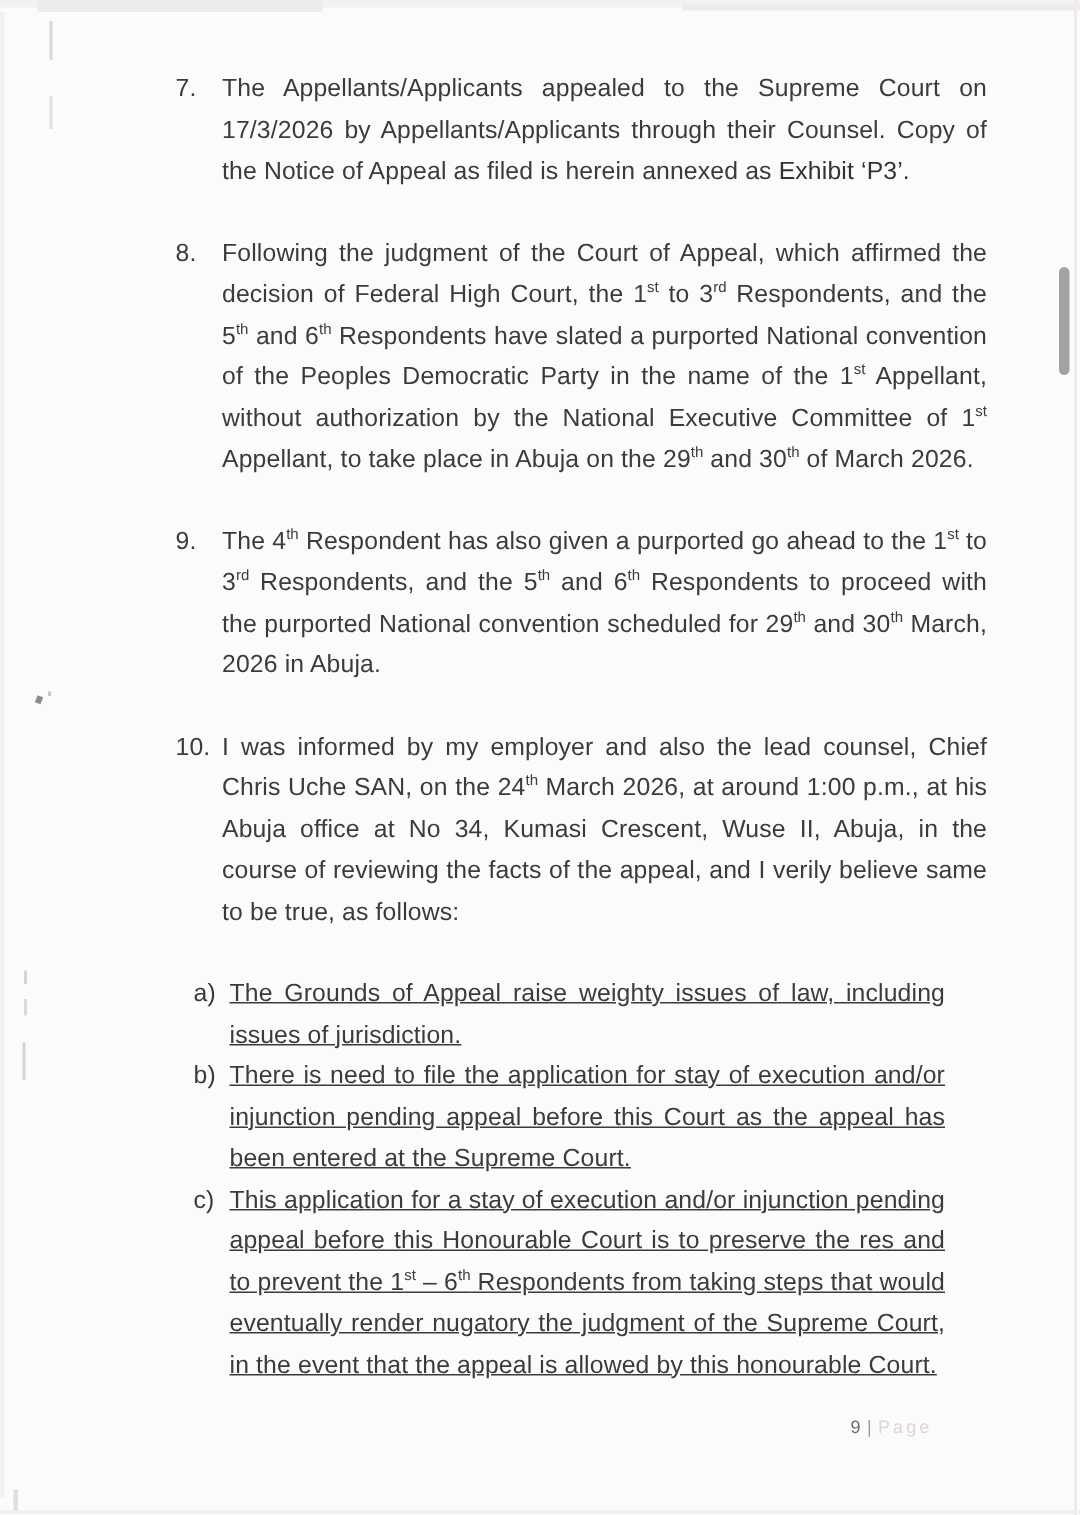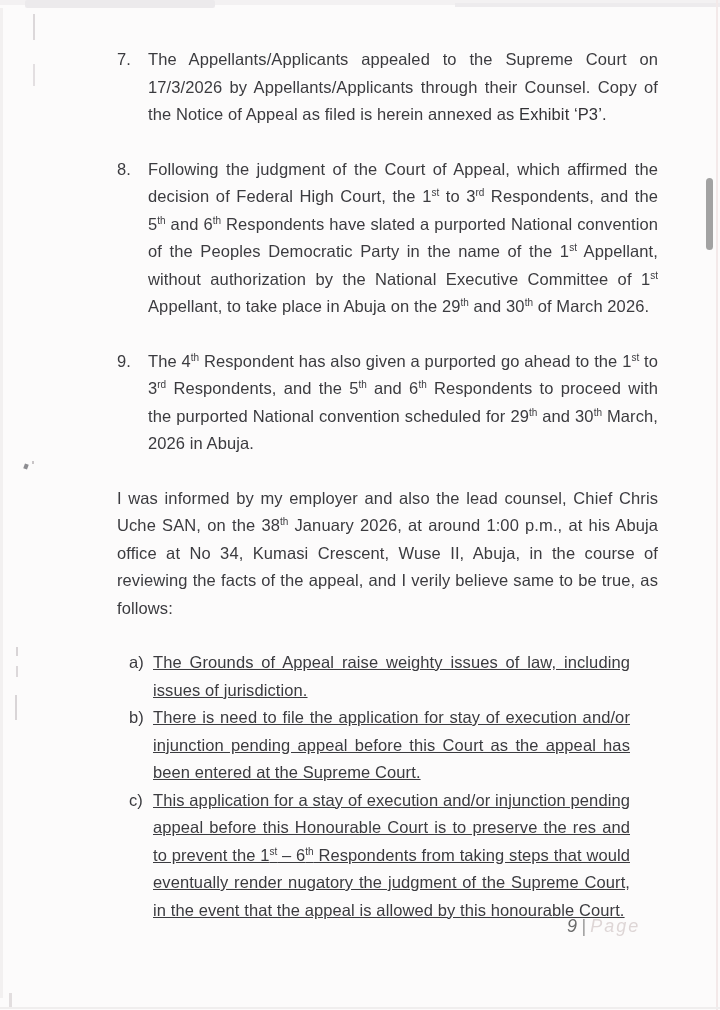--- a/index.html
+++ b/index.html
@@ -103,6 +103,7 @@
   </div>
 
   <div class="item">
+    <span class="marker">10.</span>
     <p class="text"><span>I was informed by my employer and also the lead counsel, Chief Chris Uche SAN, on the 38</span><sup>th</sup><span> January 2026, at around 1:00 p.m., at his Abuja office at No 34, Kumasi Crescent, Wuse II, Abuja, in the course of reviewing the facts of the appeal, and I verily believe same to be true, as follows:</span></p>
   </div>
 </div>

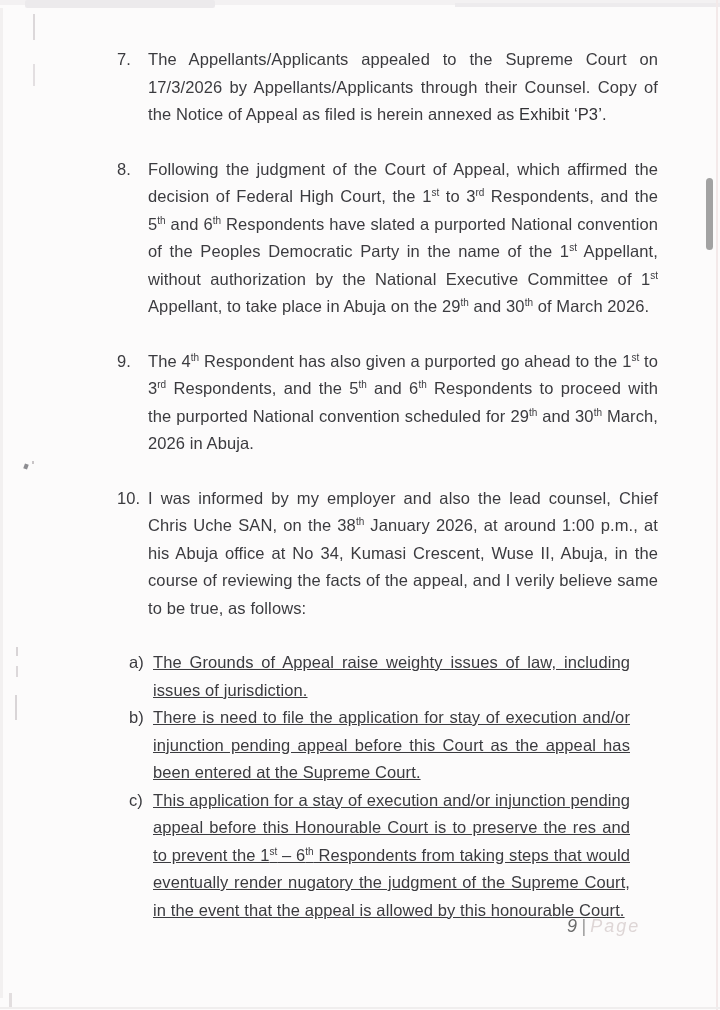--- a/index.html
+++ b/index.html
@@ -104,7 +104,7 @@
 
   <div class="item">
     <span class="marker">10.</span>
-    <p class="text"><span>I was informed by my employer and also the lead counsel, Chief Chris Uche SAN, on the 38</span><sup>th</sup><span> January 2026, at around 1:00 p.m., at his Abuja office at No 34, Kumasi Crescent, Wuse II, Abuja, in the course of reviewing the facts of the appeal, and I verily believe same to be true, as follows:</span></p>
+    <p class="text"><span>I was informed by my employer and also the lead counsel, Chief Chris Uche SAN, on the 24</span><sup>th</sup><span> January 2026, at around 1:00 p.m., at his Abuja office at No 34, Kumasi Crescent, Wuse II, Abuja, in the course of reviewing the facts of the appeal, and I verily believe same to be true, as follows:</span></p>
   </div>
 </div>
     <div class="sublist">

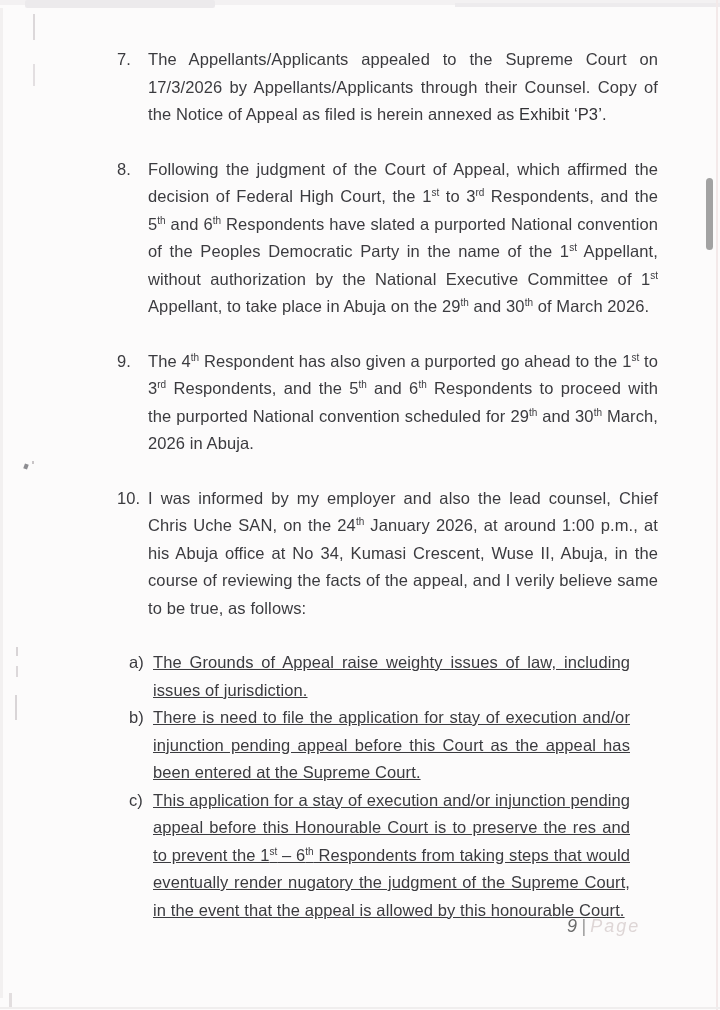--- a/index.html
+++ b/index.html
@@ -104,7 +104,7 @@
 
   <div class="item">
     <span class="marker">10.</span>
-    <p class="text"><span>I was informed by my employer and also the lead counsel, Chief Chris Uche SAN, on the 24</span><sup>th</sup><span> January 2026, at around 1:00 p.m., at his Abuja office at No 34, Kumasi Crescent, Wuse II, Abuja, in the course of reviewing the facts of the appeal, and I verily believe same to be true, as follows:</span></p>
+    <p class="text"><span>I was informed by my employer and also the lead counsel, Chief Chris Uche SAN, on the 24</span><sup>th</sup><span> March 2026, at around 1:00 p.m., at his Abuja office at No 34, Kumasi Crescent, Wuse II, Abuja, in the course of reviewing the facts of the appeal, and I verily believe same to be true, as follows:</span></p>
   </div>
 </div>
     <div class="sublist">

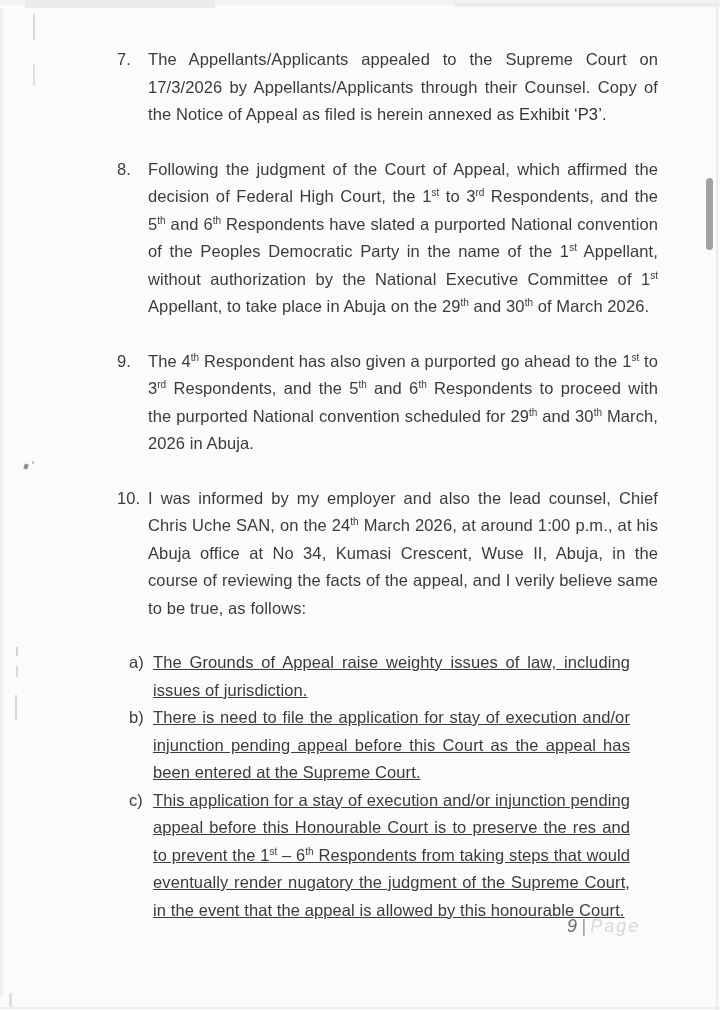--- a/index.html
+++ b/index.html
@@ -55,10 +55,9 @@
   b { font-weight: normal; color: #323236; }
 
   .footer {
-    position: absolute; left: 567px; top: 916px;
-    font-size: 18px; line-height: 20px; color: #6b6b6b;
+    position: absolute; left: 567px; top: 941px;
+    font-size: 12px; line-height: 20px; color: #6b6b6b;
     letter-spacing: 0.3px;
-    font-style: italic;
   }
   .footer .sep { color: #9a9a9a; margin: 0 4px; }
   .footer .pw { color: #ded6d6; letter-spacing: 2px; }

